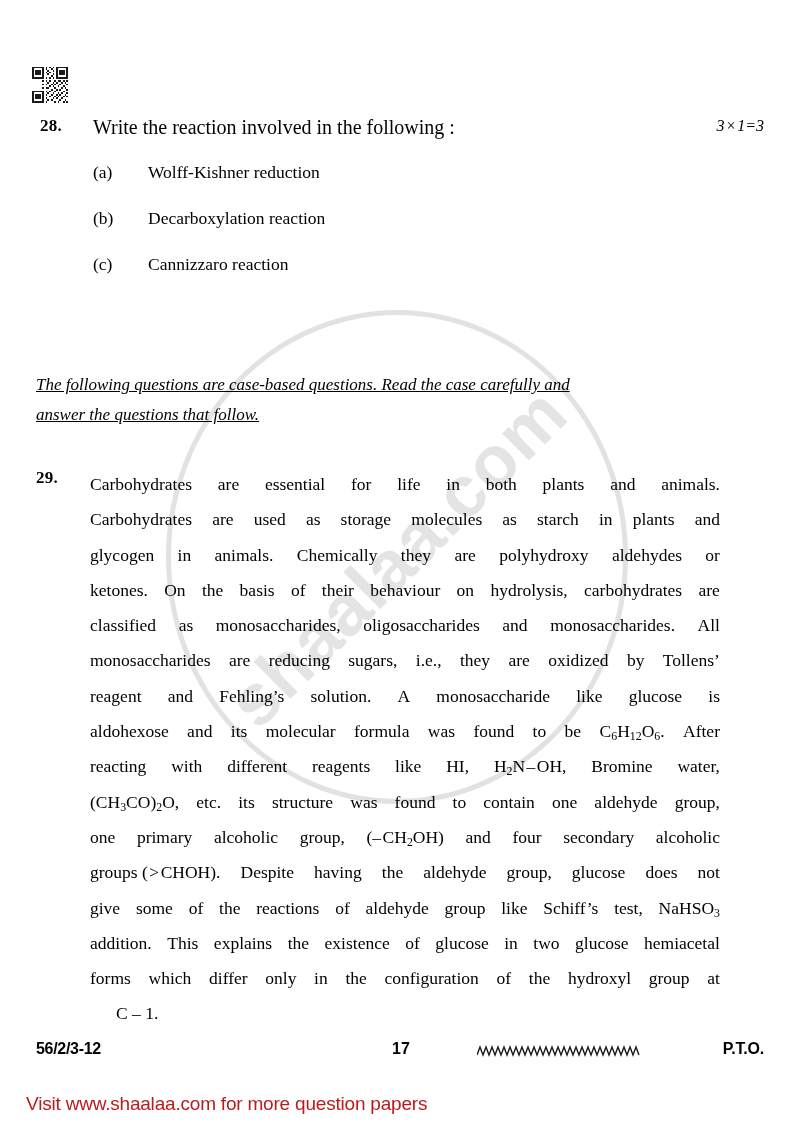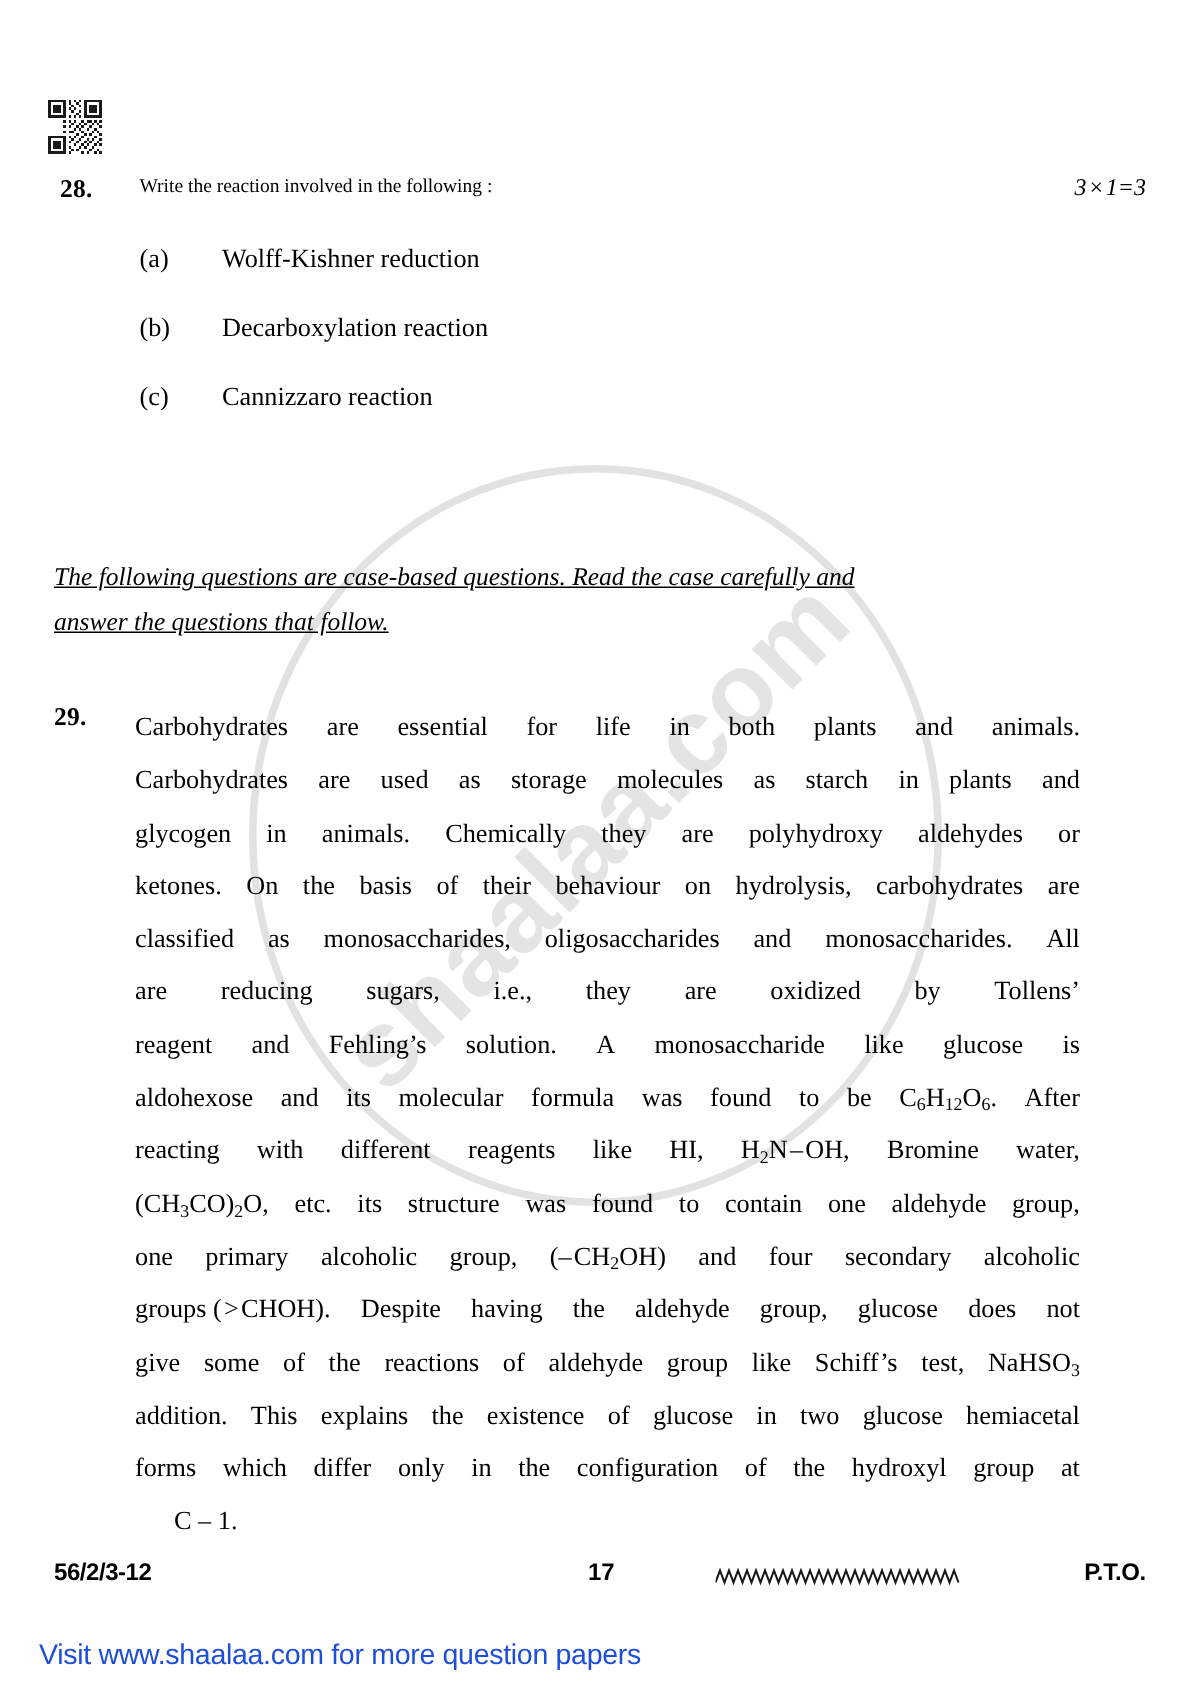--- a/index.html
+++ b/index.html
@@ -92,7 +92,7 @@
     position: absolute;
     left: 57px;
     top: 0;
-    font-size: 13px;
+    font-size: 20px;
   }
   .q-marks {
     position: absolute;

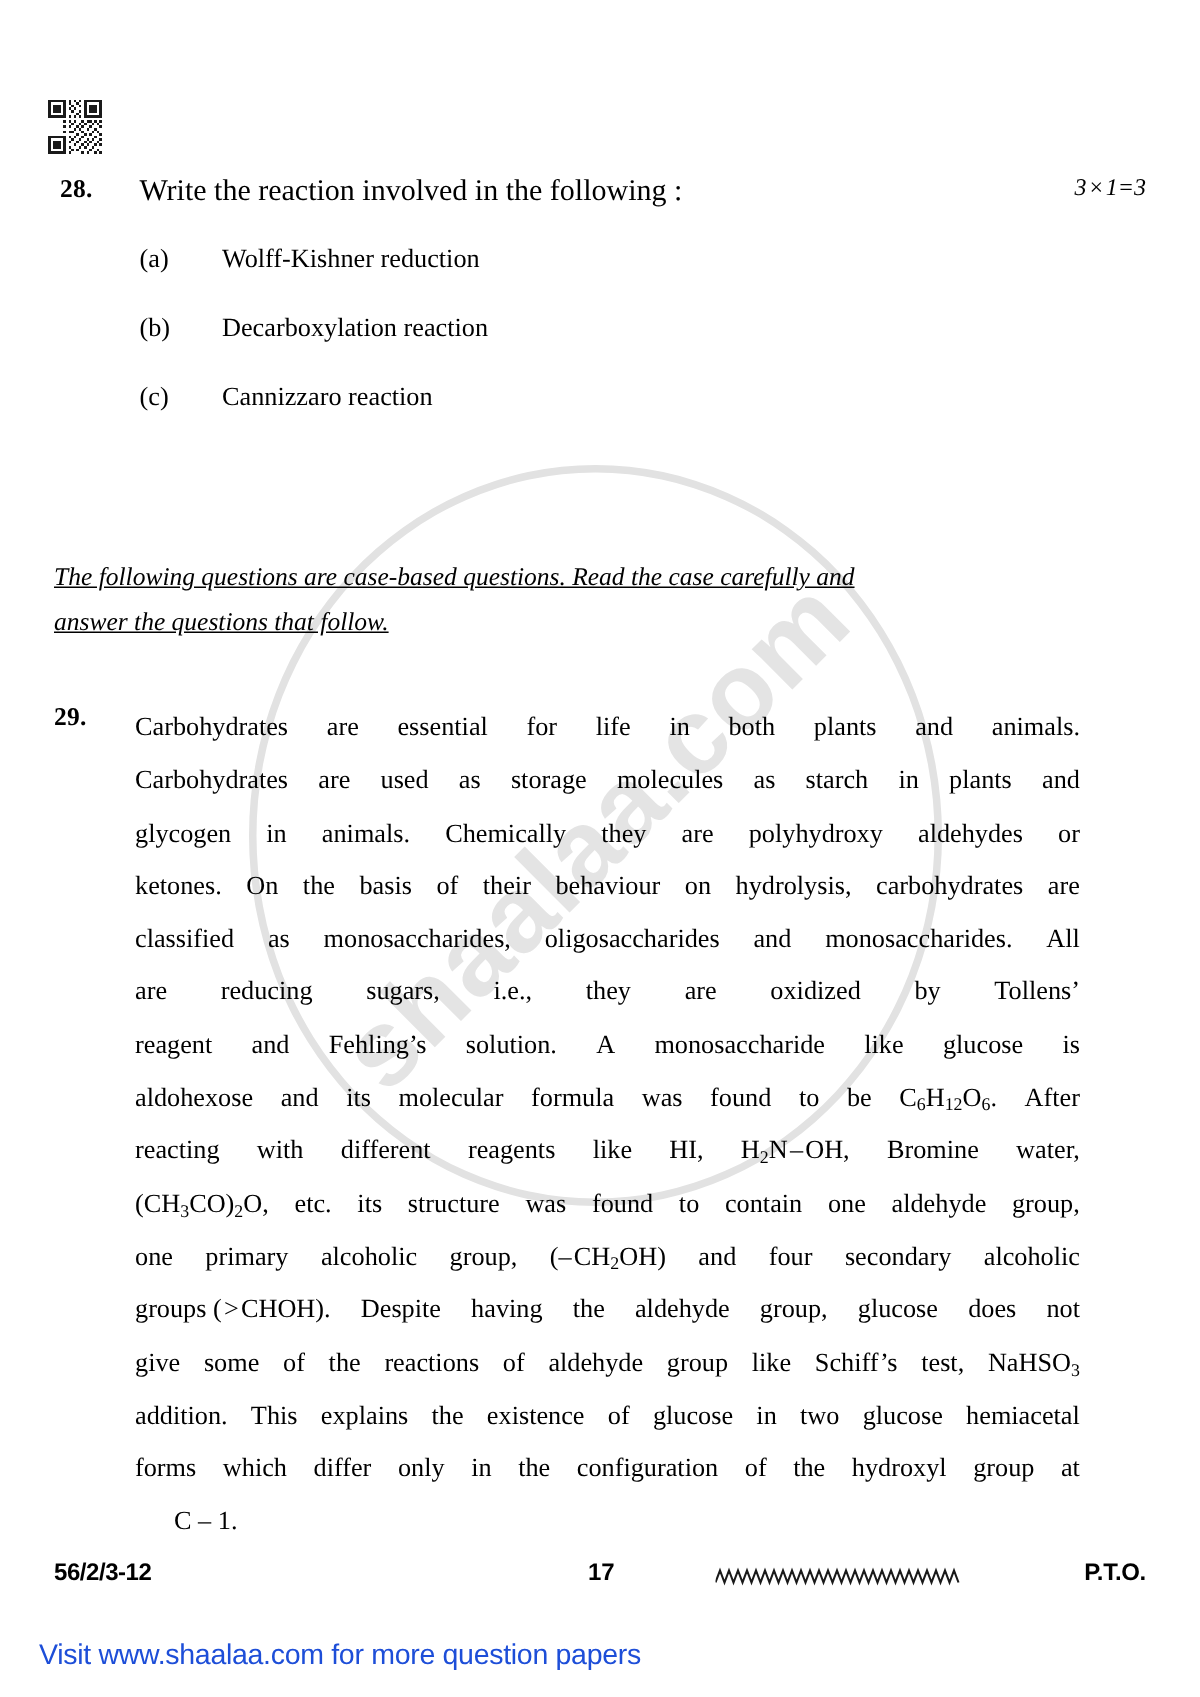--- a/index.html
+++ b/index.html
@@ -451,6 +451,7 @@
           <span>All</span>
         </span>
       <span class="pline justified">
+          <span>monosaccharides</span>
           <span>are</span>
           <span>reducing</span>
           <span>sugars,</span>

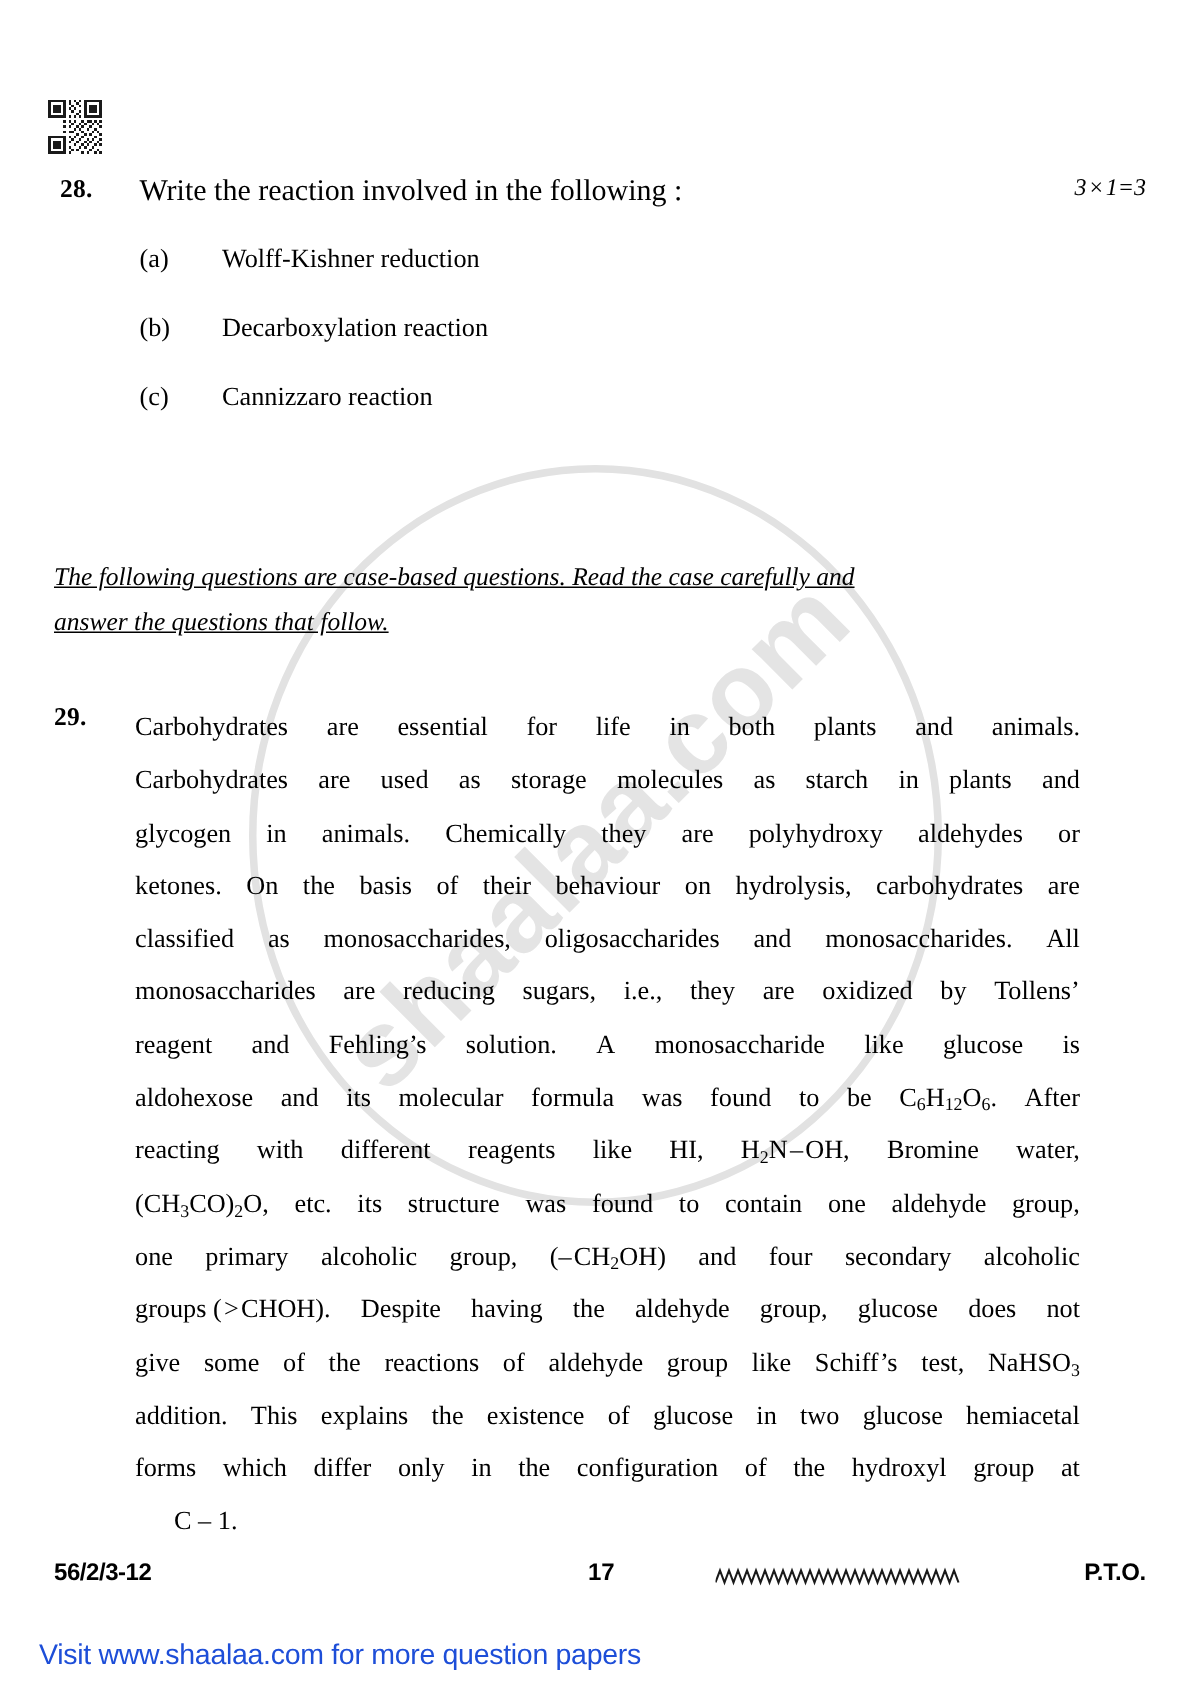--- a/index.html
+++ b/index.html
@@ -239,7 +239,7 @@
     top: 1093px;
     font-family: "Liberation Sans", sans-serif;
     font-size: 19px;
-    color: #1d4ed8;
+    color: #b91c1c;
     letter-spacing: -0.2px;
   }
 </style>

